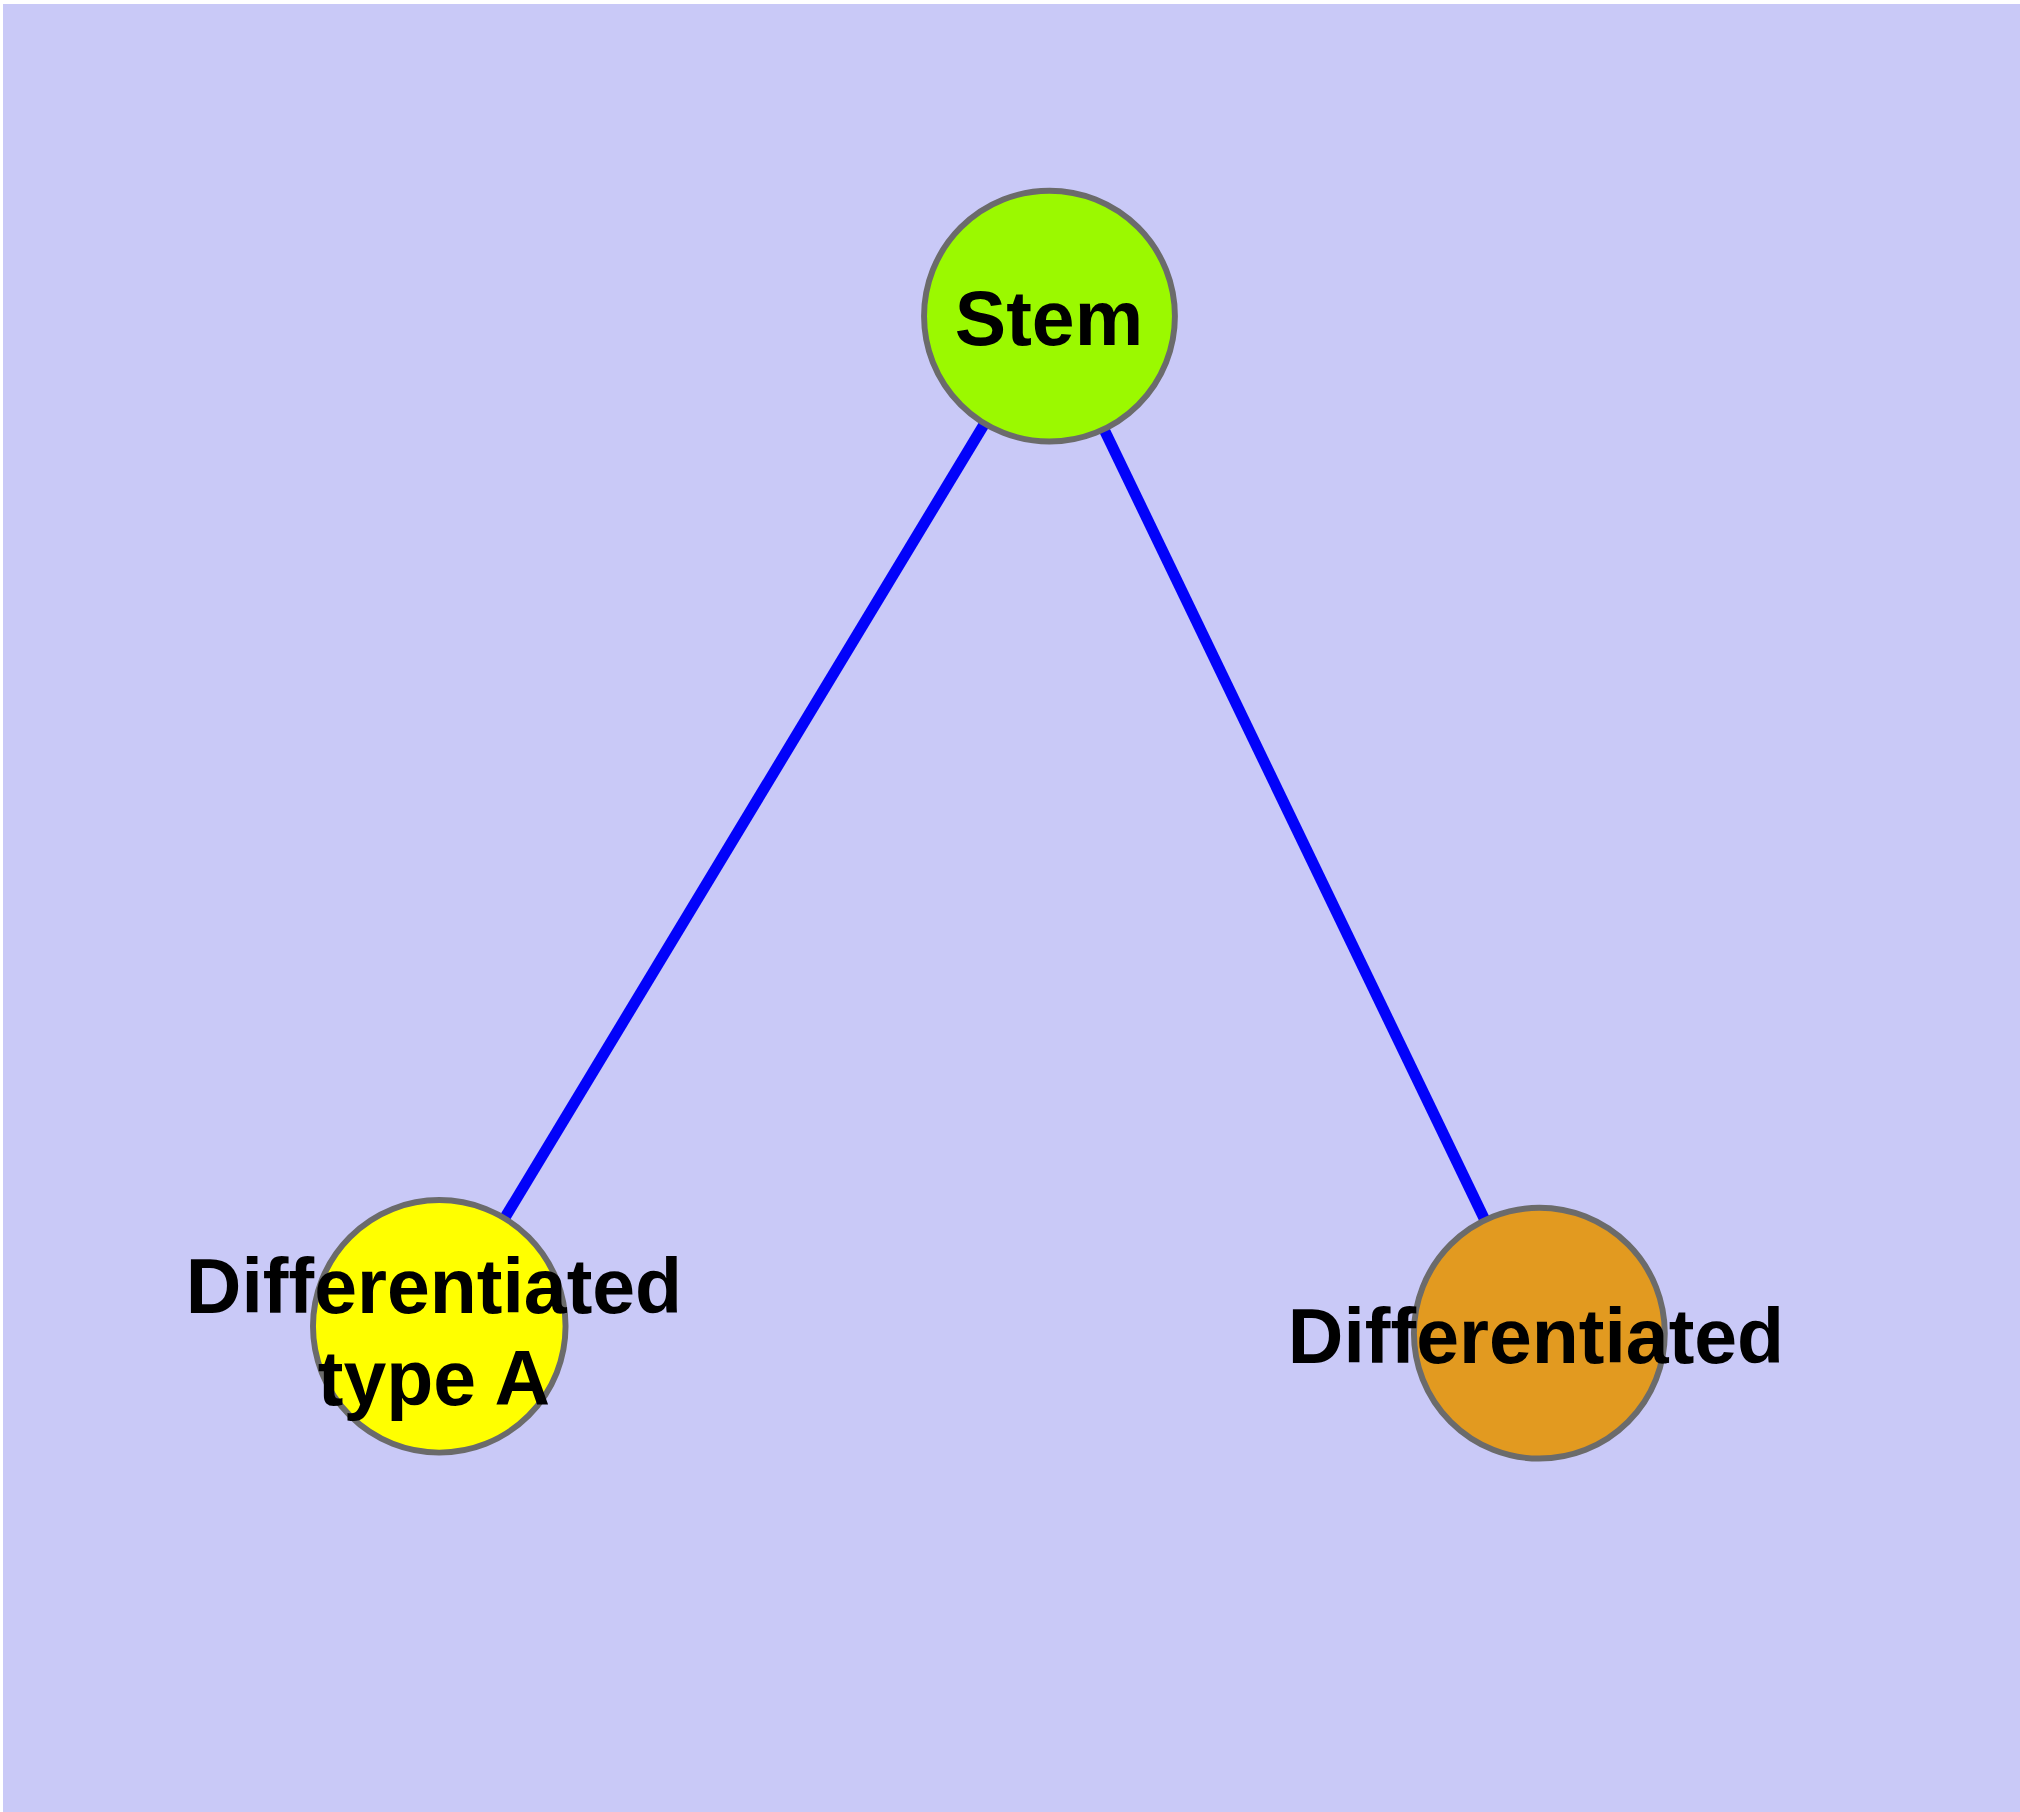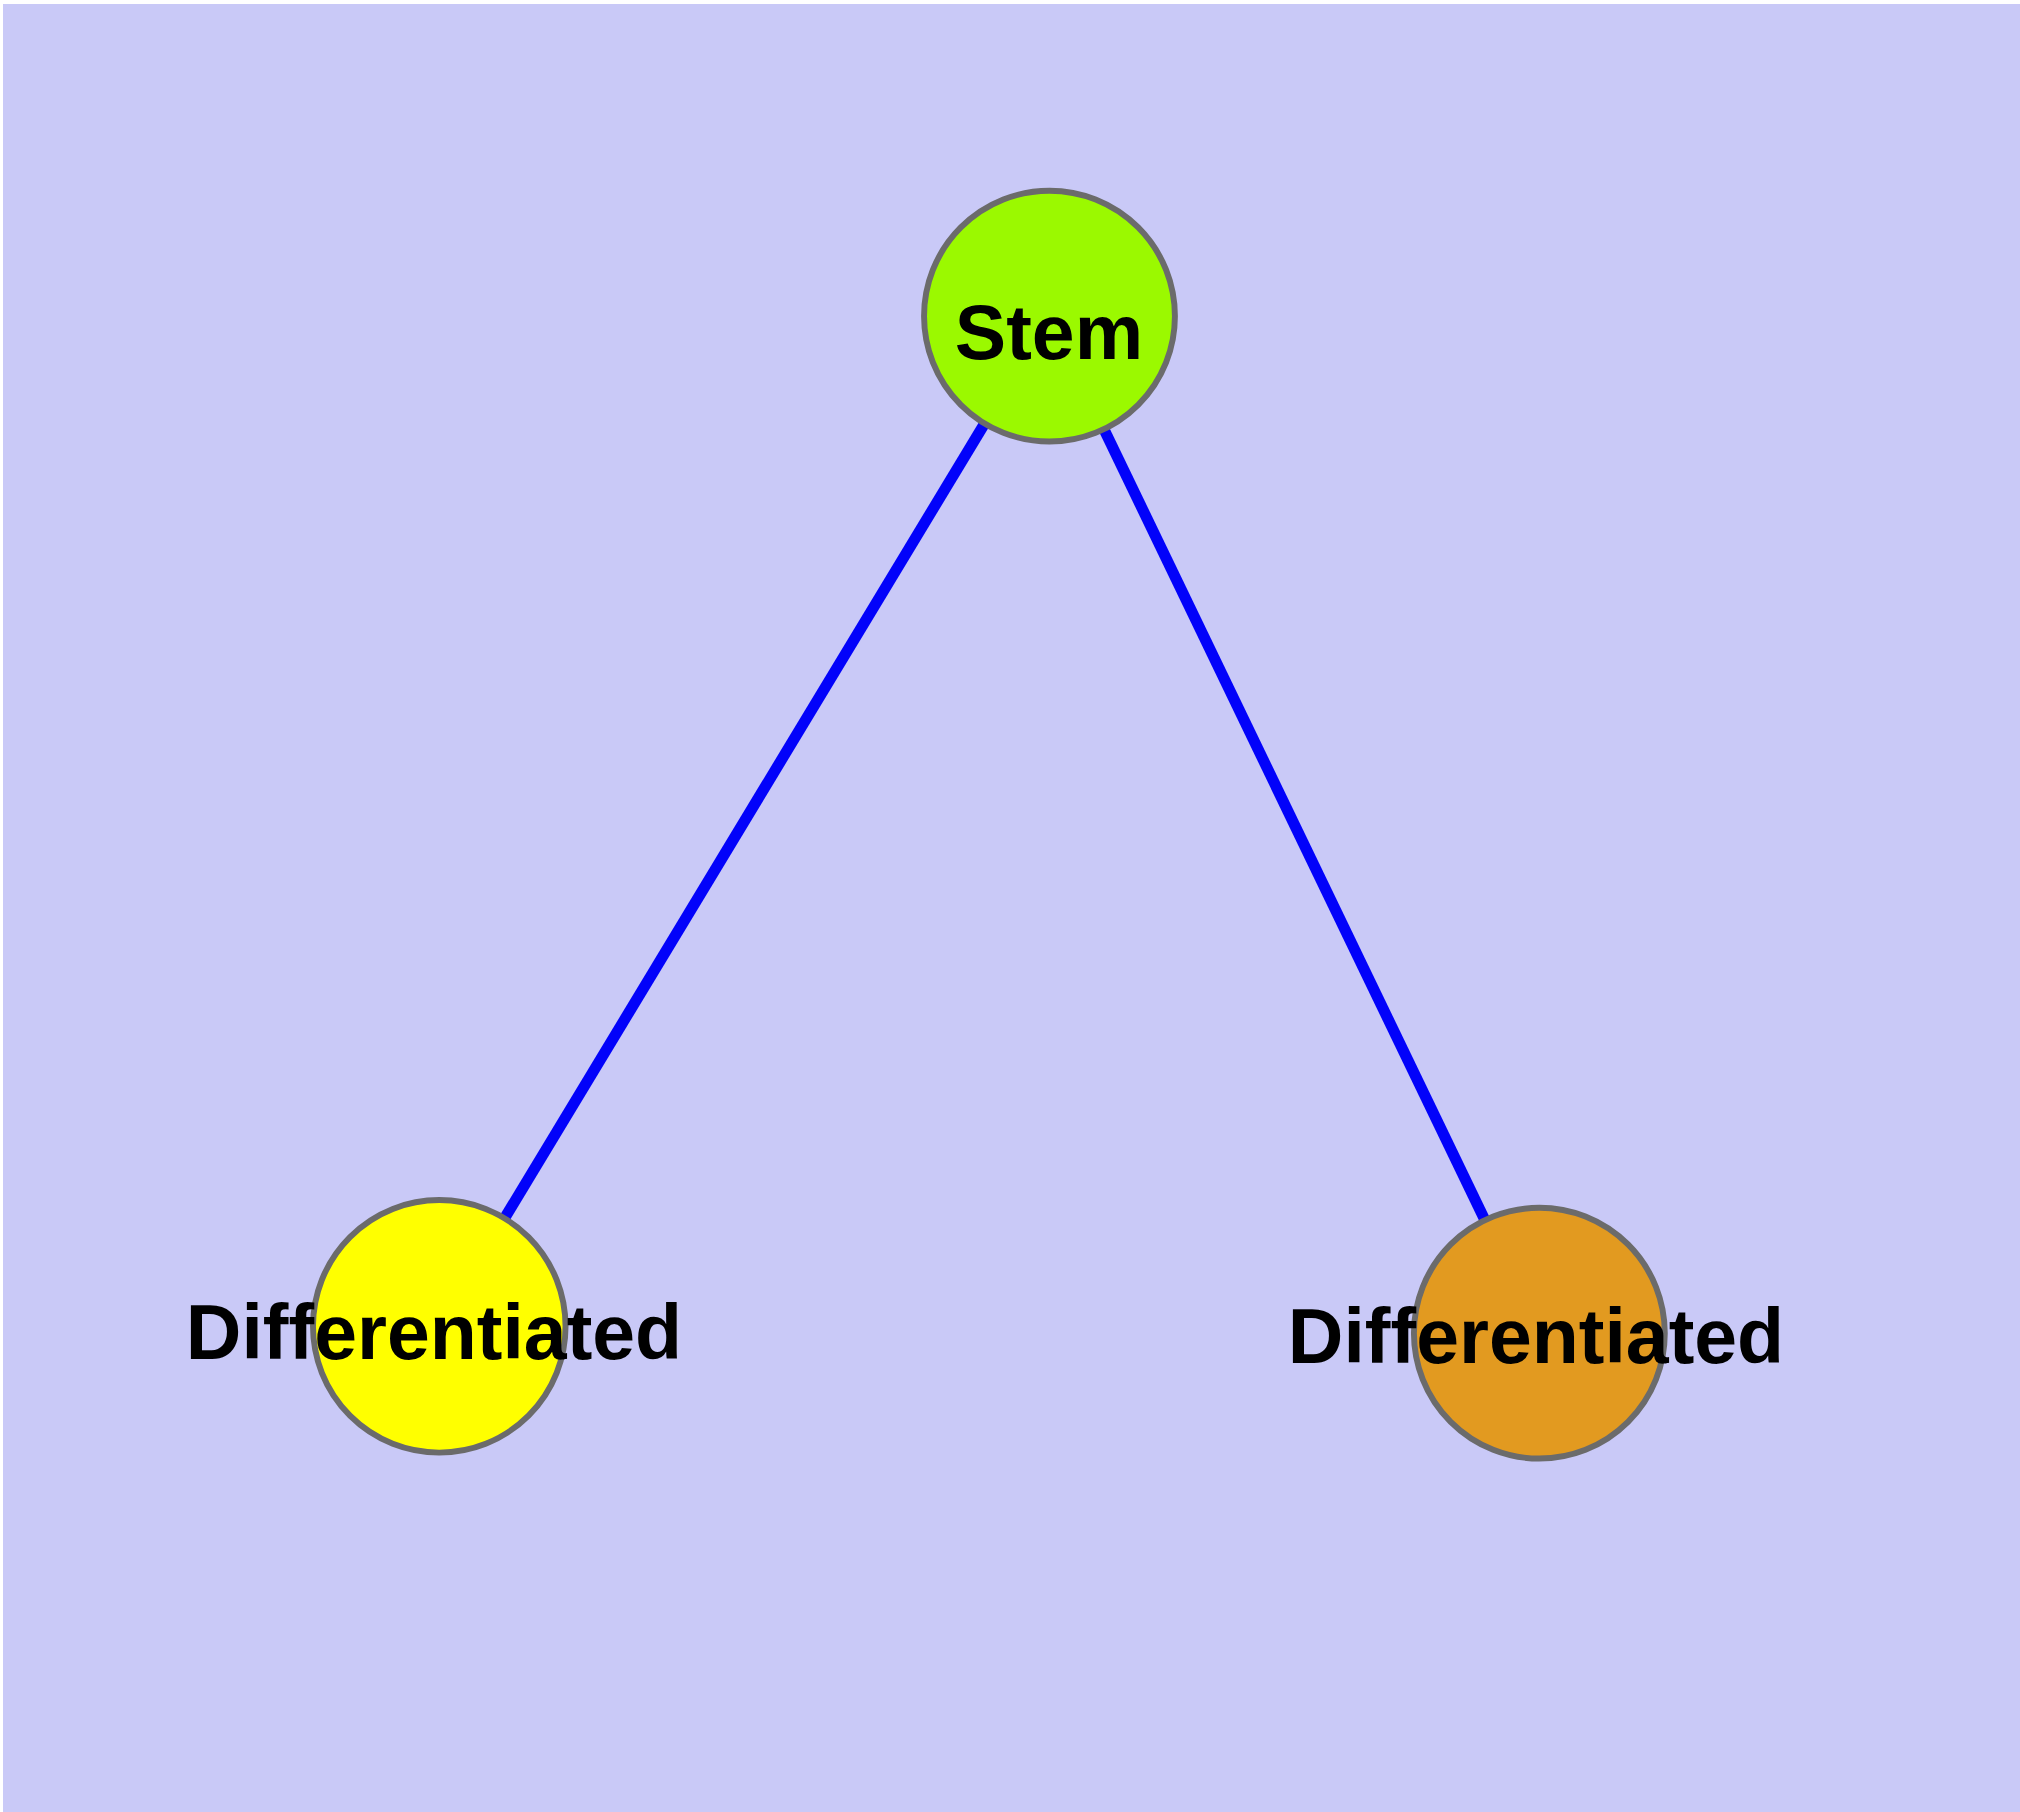--- a/index.html
+++ b/index.html
@@ -69,7 +69,7 @@
     <circle class="node" cx="1816" cy="1573" r="148" fill="#E29A20"></circle>
   </svg>
 
-  <div class="node-label" style="left:1049px; top:332px;">
+  <div class="node-label" style="left:1049px; top:318px;">
     <span class="line">Stem</span>
   </div>
 

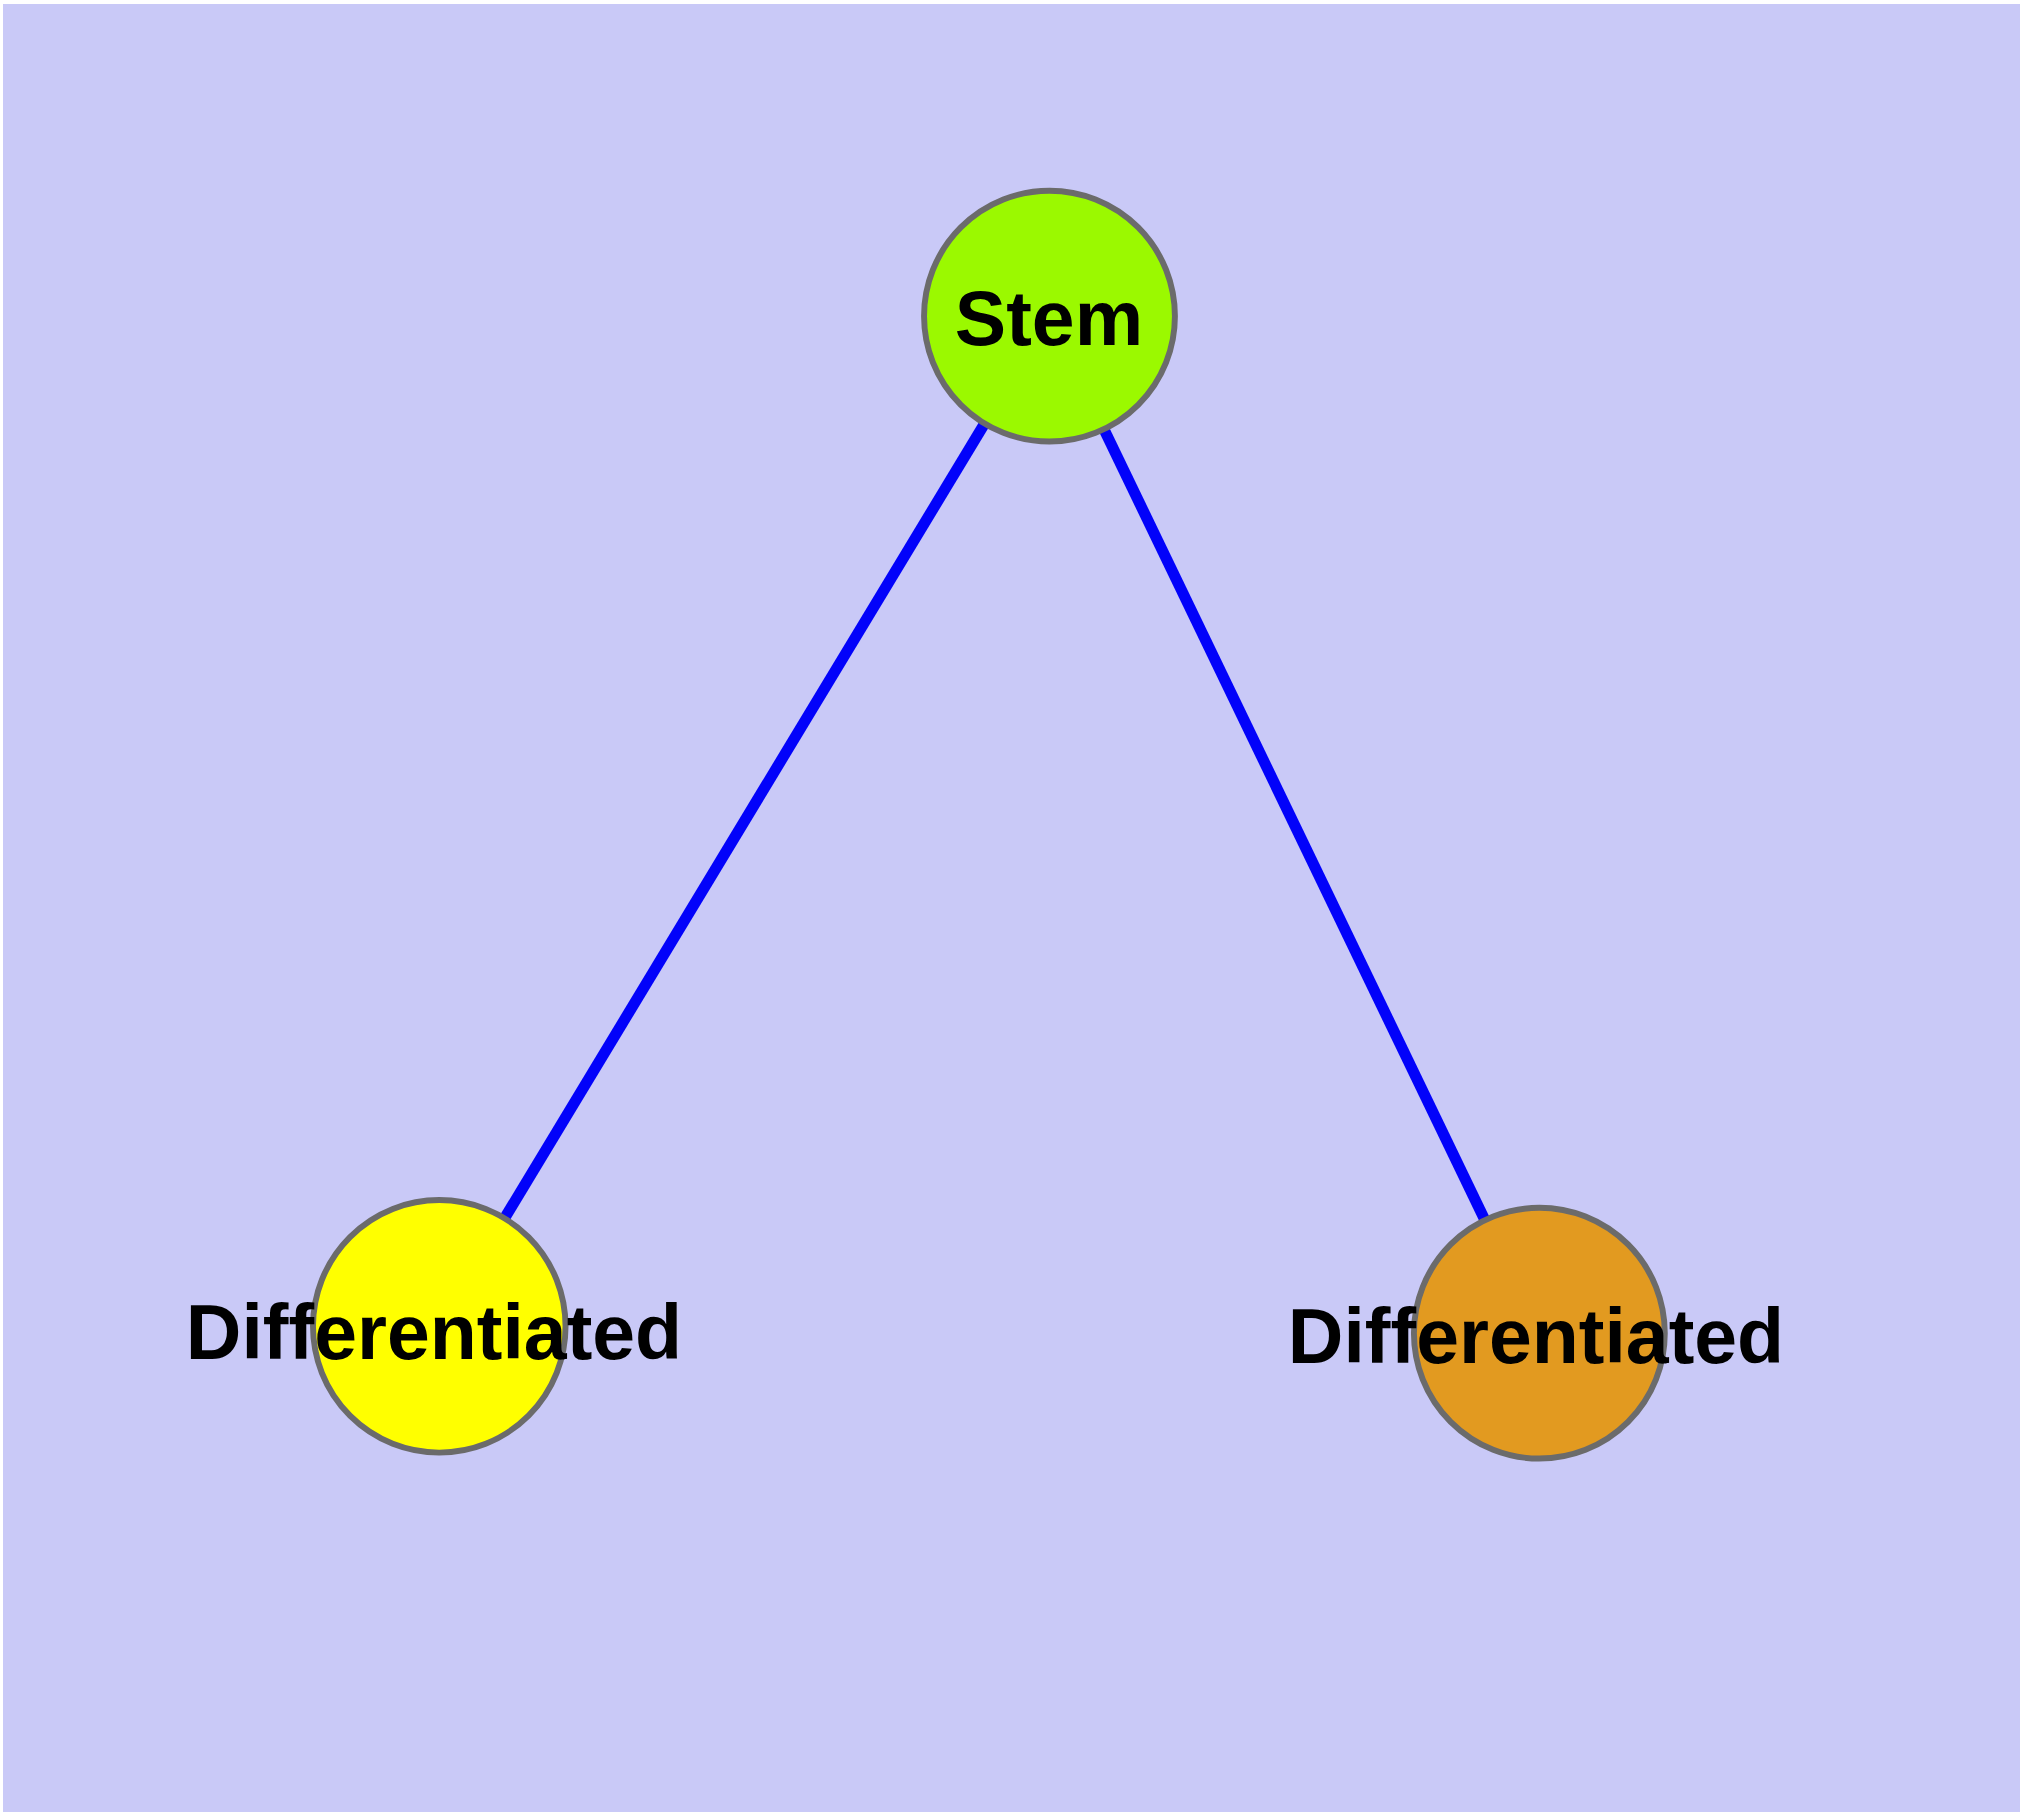--- a/index.html
+++ b/index.html
@@ -75,6 +75,7 @@
 
   <div class="node-label" style="left:434px; top:1332px;">
     <span class="line">Differentiated</span>
+    <span class="line">type A</span>
   </div>
 
   <div class="node-label" style="left:1536px; top:1336px;">

